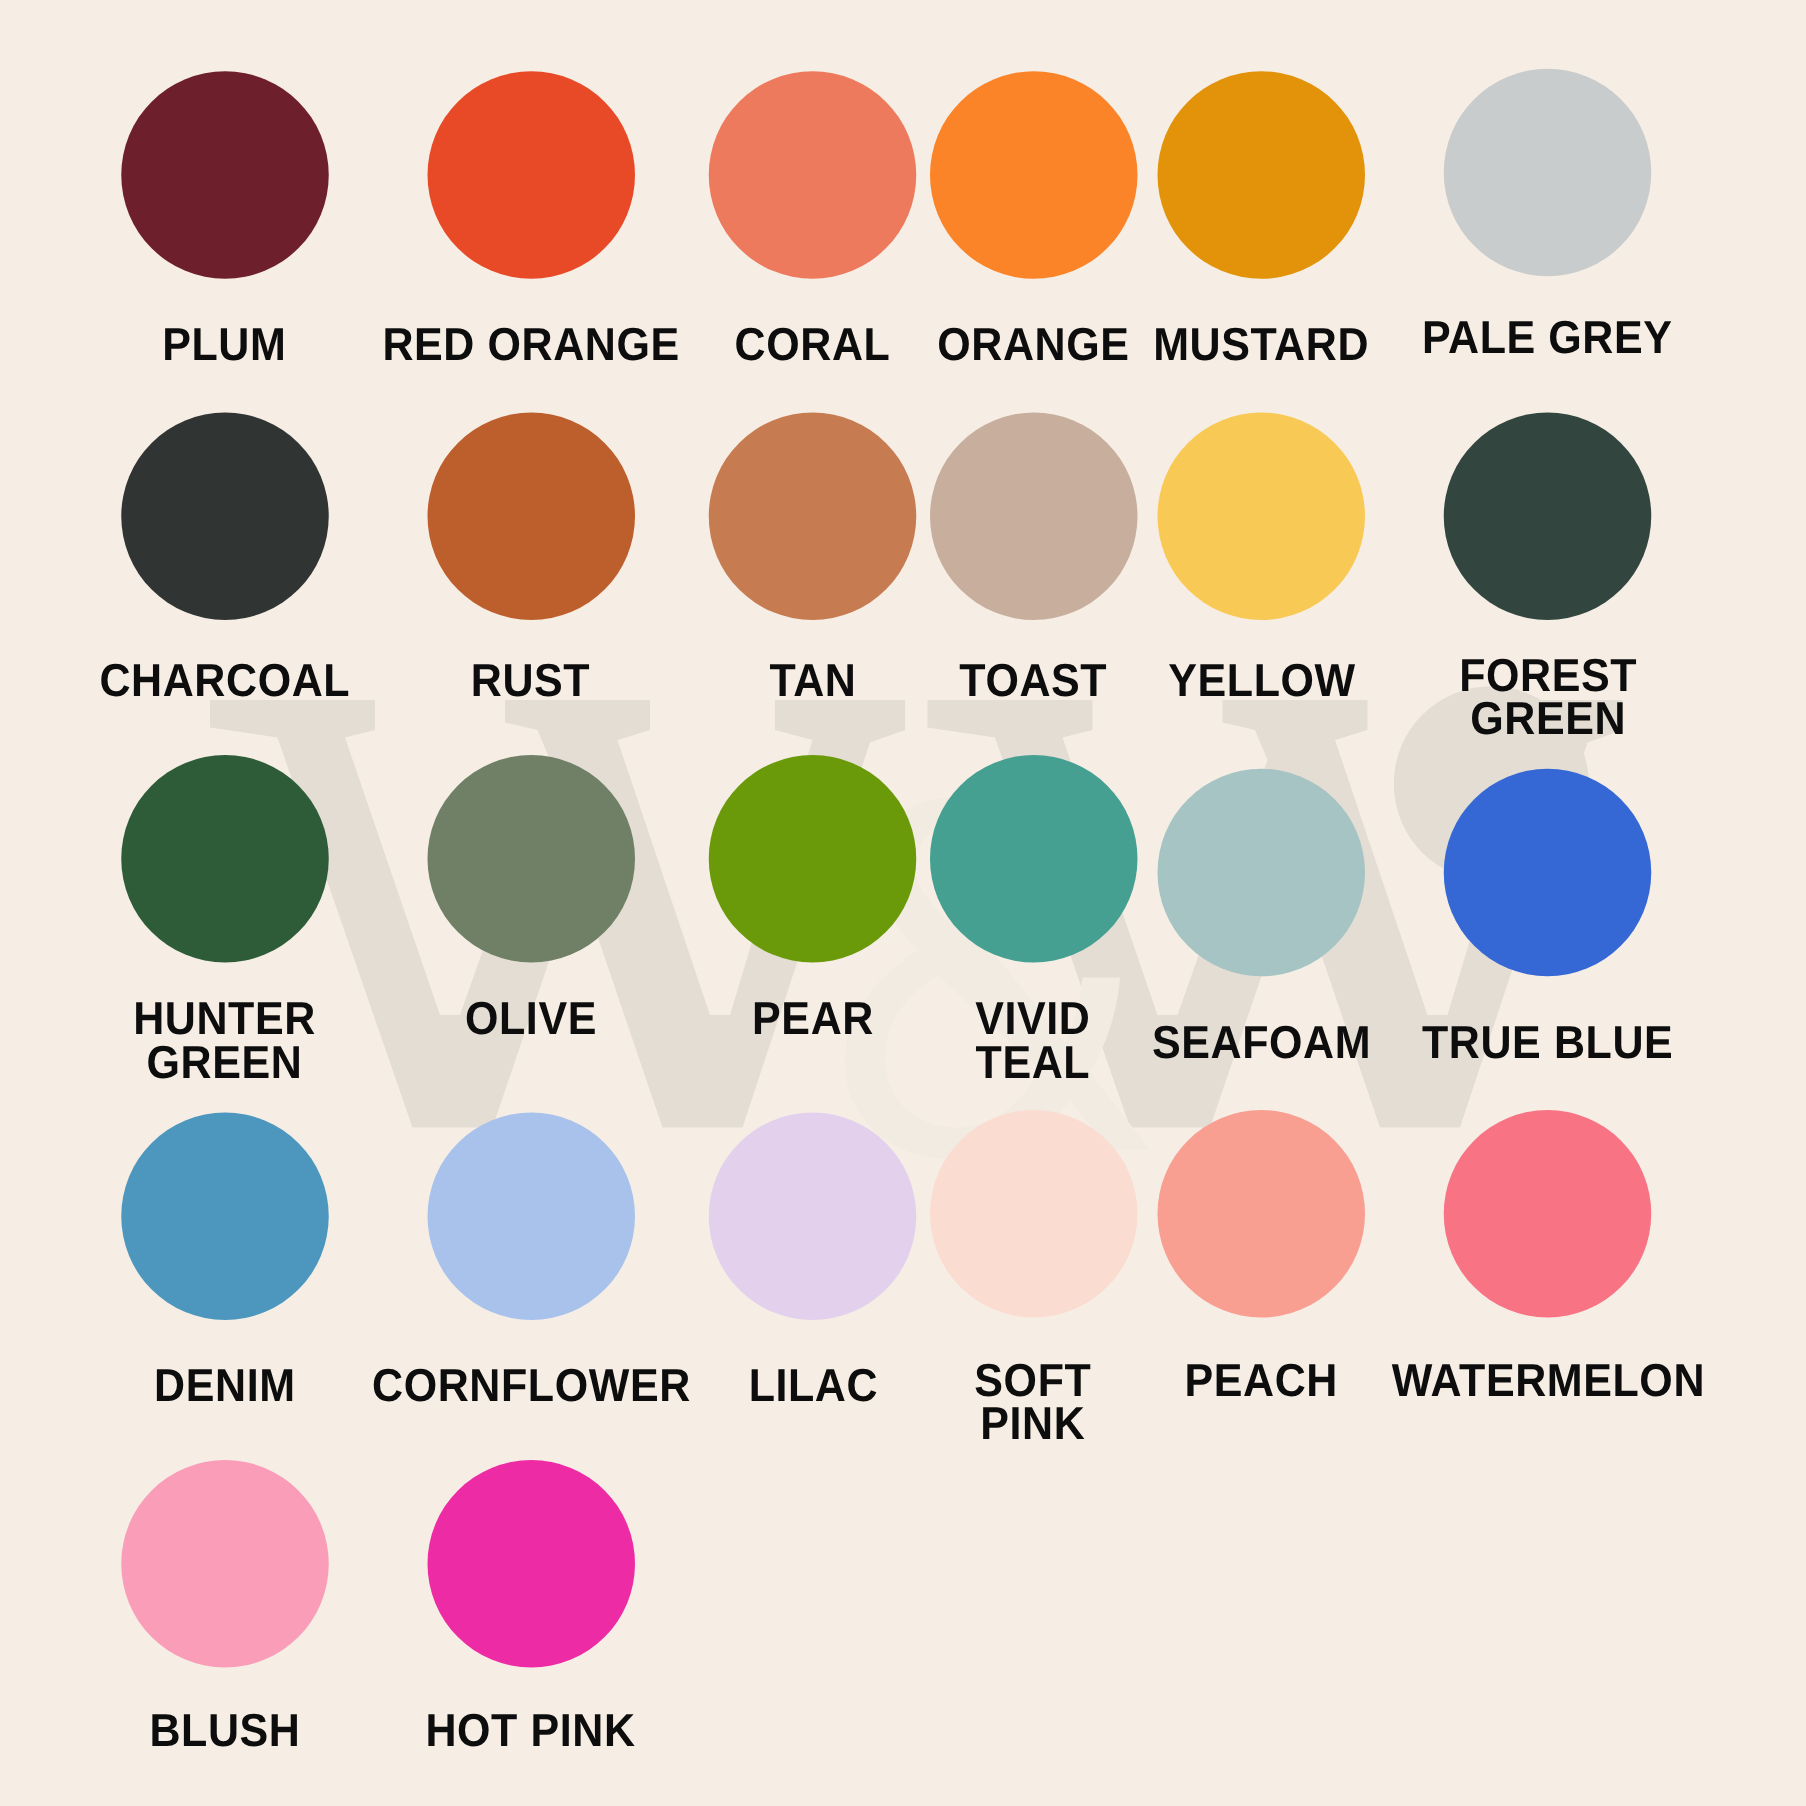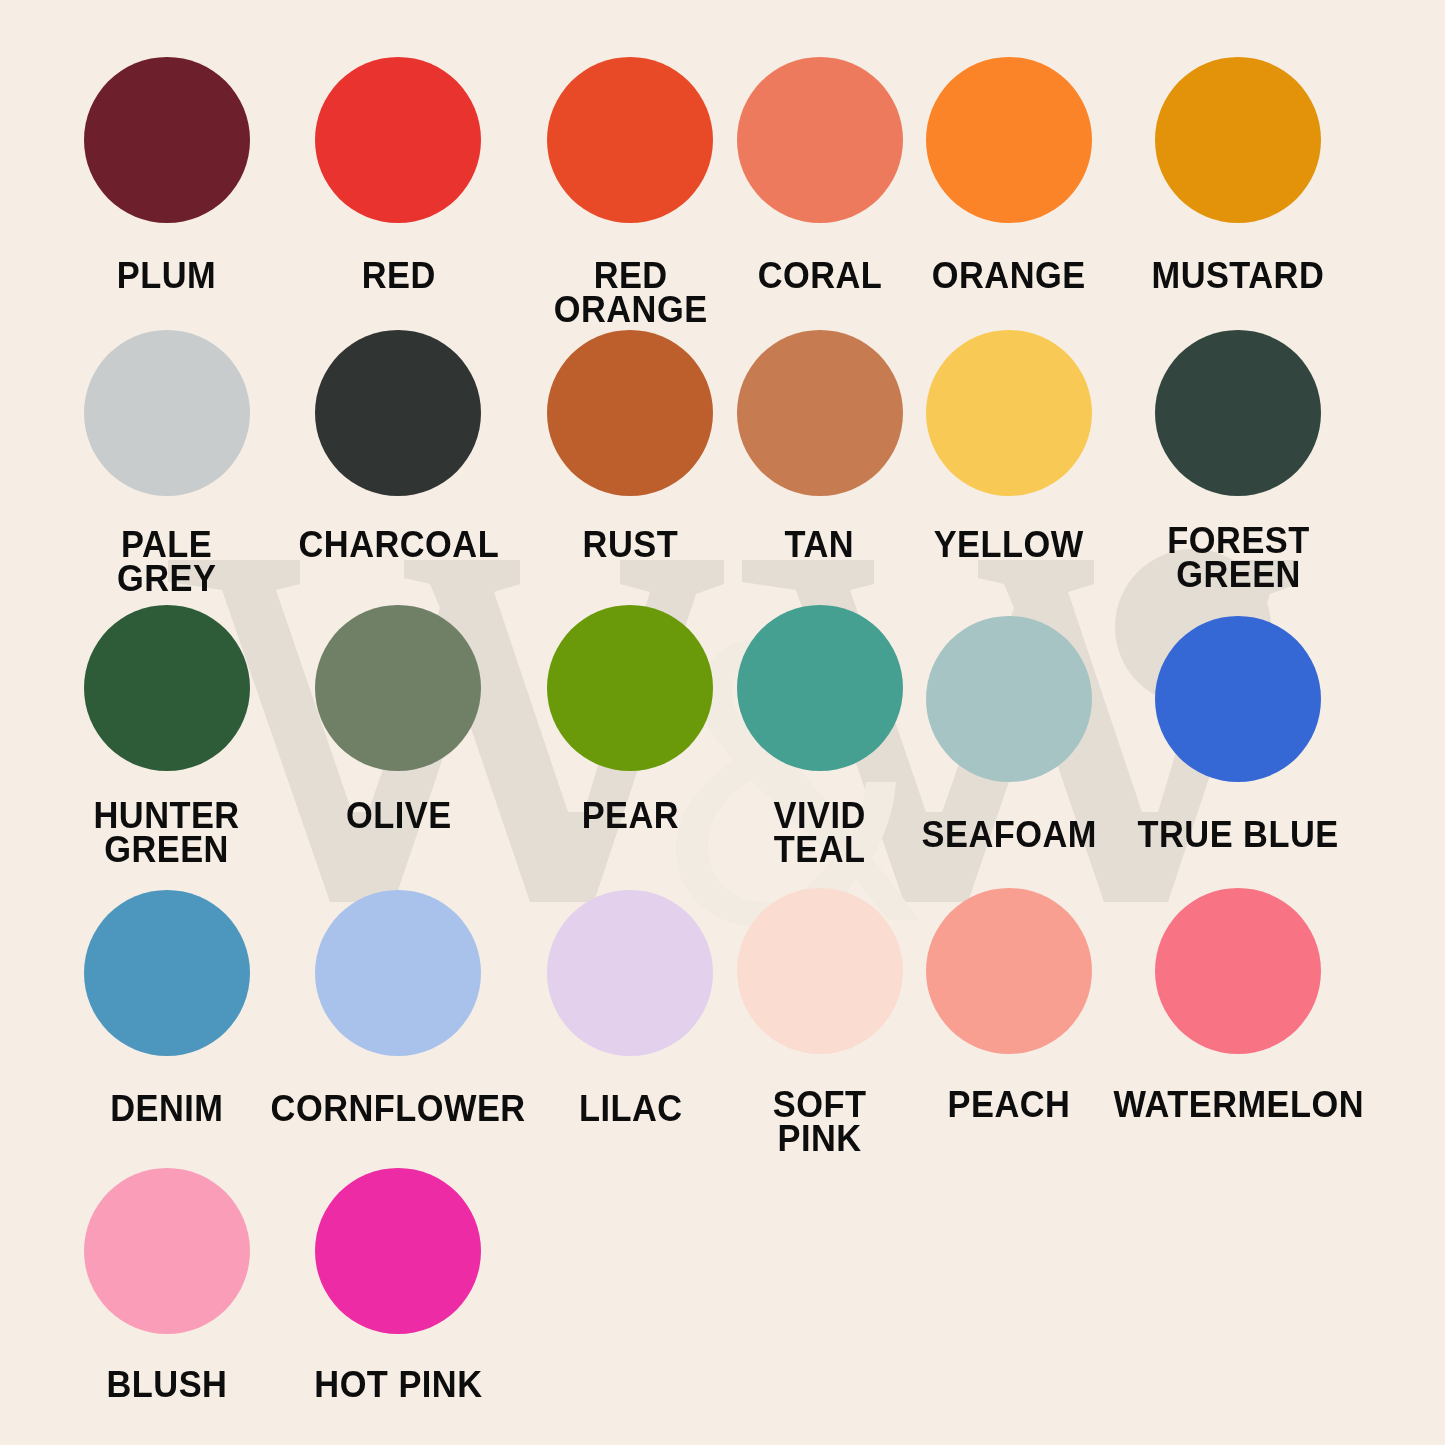--- a/index.html
+++ b/index.html
@@ -144,10 +144,6 @@
       <div class="swatch-label" style="color: rgb(13, 13, 13);">PLUM</div>
     </div>
     <div class="swatch-cell row-1">
-      <div class="swatch-dot" style="background-color: rgb(232, 51, 47);"></div>
-      <div class="swatch-label" style="color: rgb(13, 13, 13);">RED</div>
-    </div>
-    <div class="swatch-cell row-1">
       <div class="swatch-dot" style="background-color: rgb(232, 74, 40);"></div>
       <div class="swatch-label" style="color: rgb(13, 13, 13);">RED ORANGE</div>
     </div>

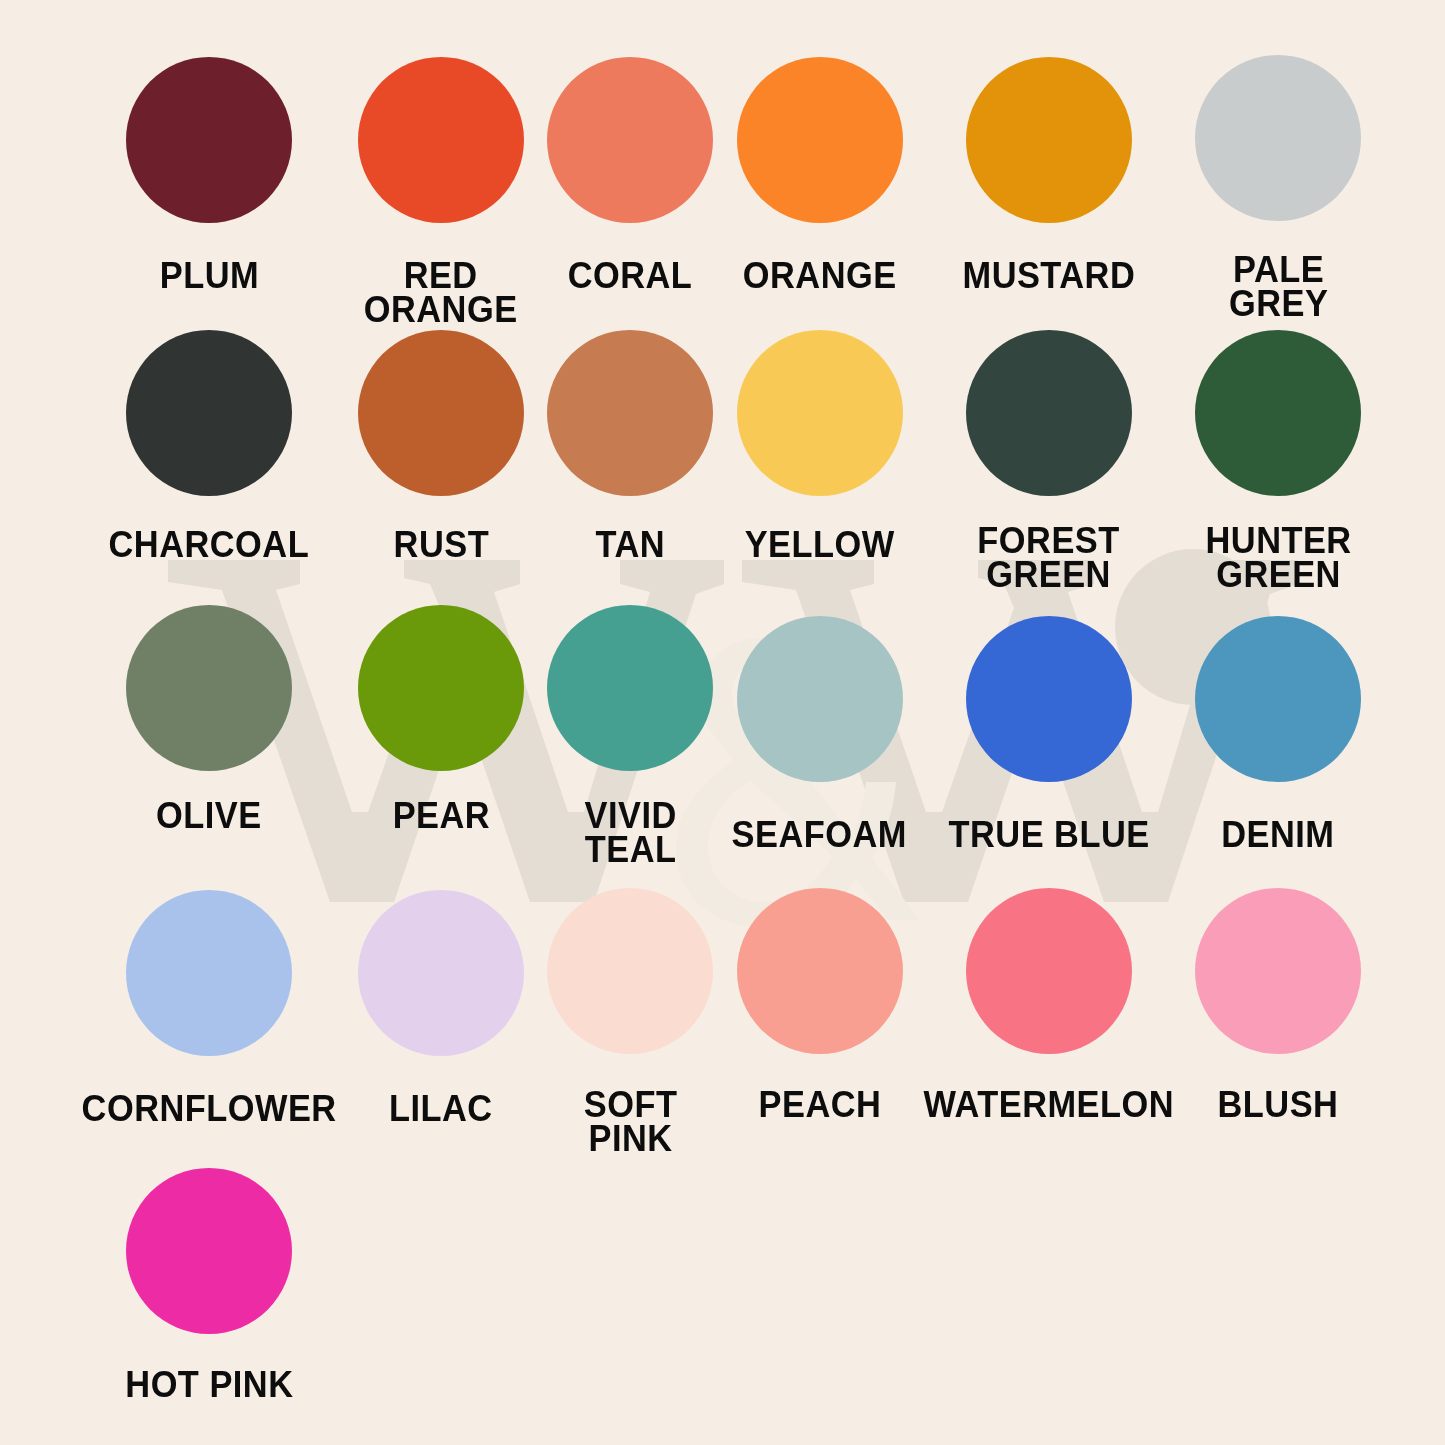--- a/index.html
+++ b/index.html
@@ -177,6 +177,10 @@
       <div class="swatch-label" style="color: rgb(13, 13, 13);">TAN</div>
     </div>
     <div class="swatch-cell row-2">
+      <div class="swatch-dot" style="background-color: rgb(200, 175, 157);"></div>
+      <div class="swatch-label" style="color: rgb(13, 13, 13);">TOAST</div>
+    </div>
+    <div class="swatch-cell row-2">
       <div class="swatch-dot" style="background-color: rgb(248, 202, 85);"></div>
       <div class="swatch-label" style="color: rgb(13, 13, 13);">YELLOW</div>
     </div>

